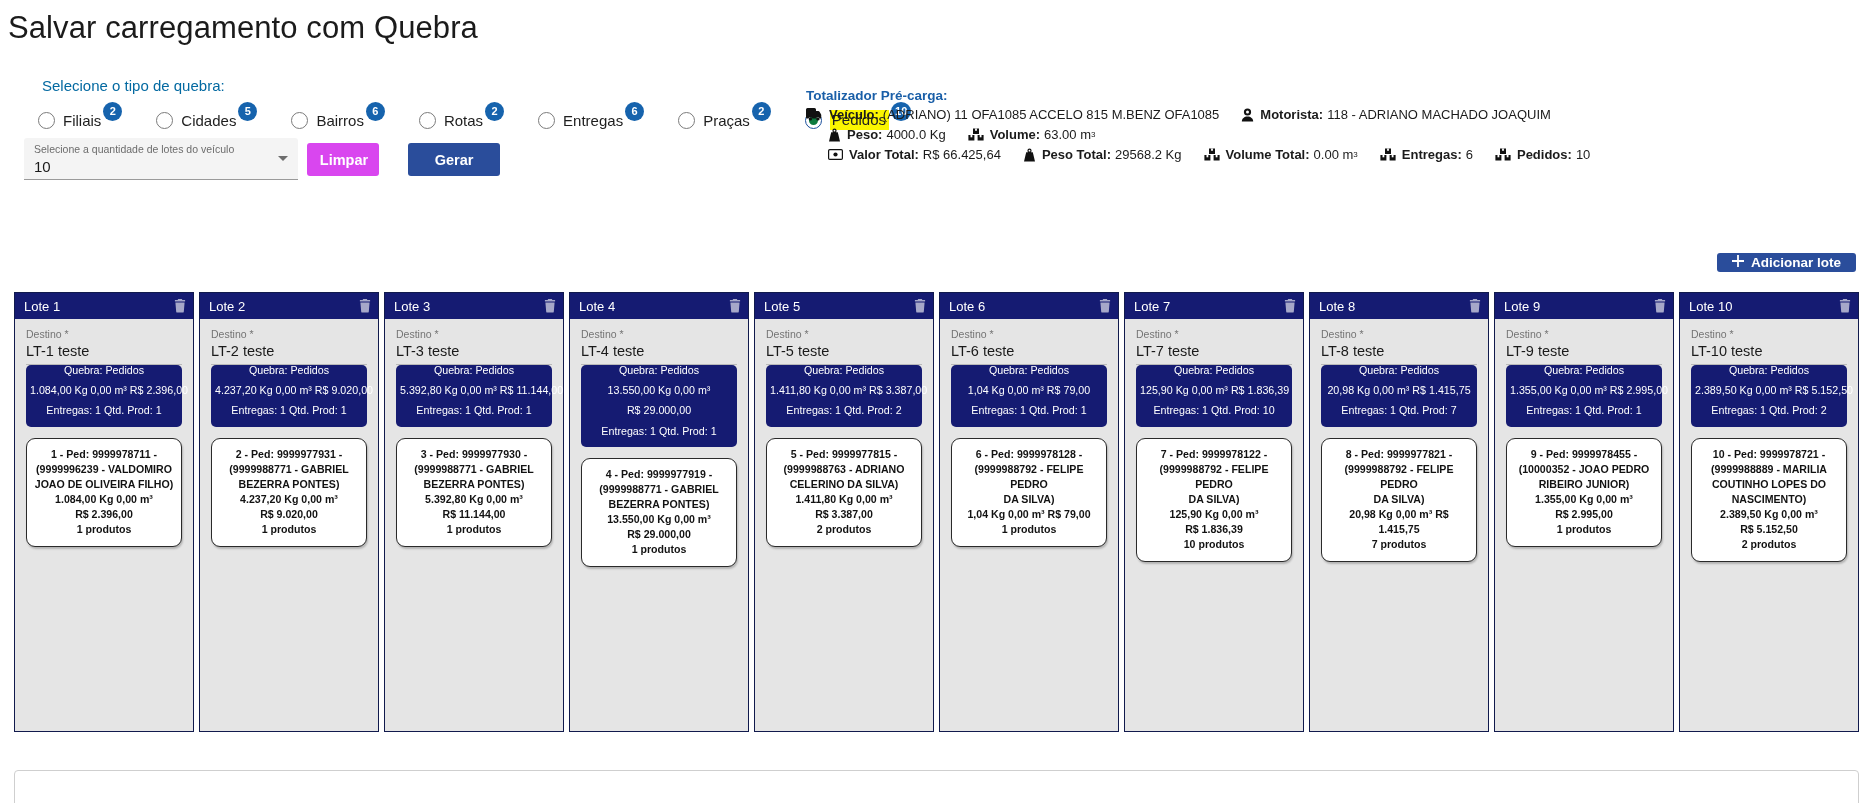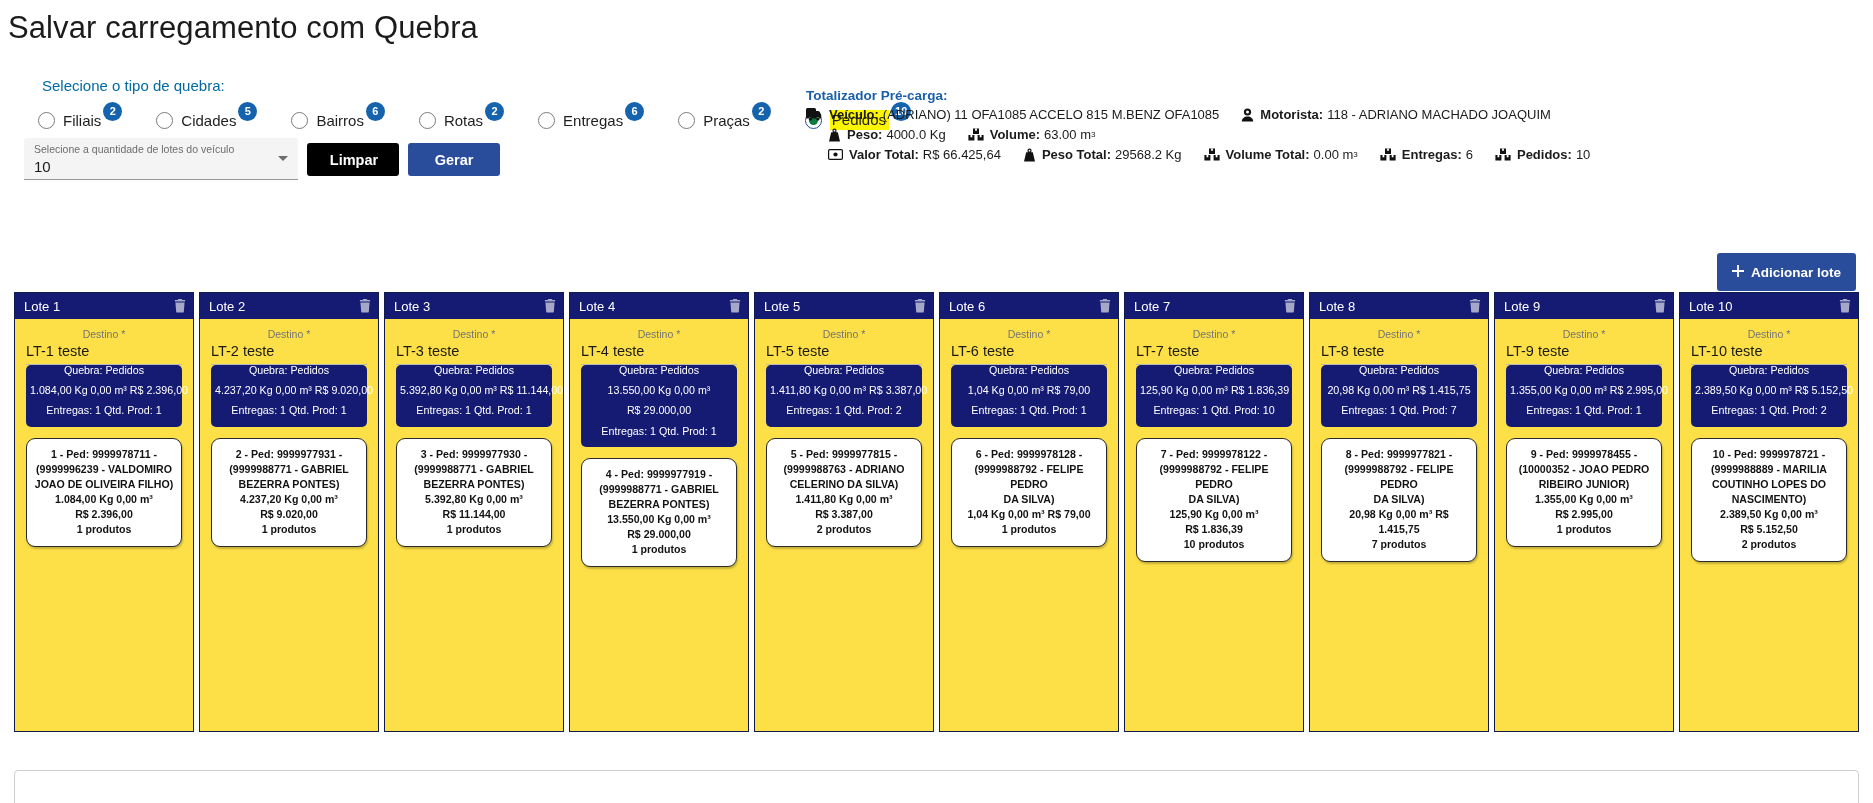--- a/index.html
+++ b/index.html
@@ -77,7 +77,7 @@
     font-size: 14.5px; font-weight: 600; cursor: pointer;
     font-family: "Liberation Sans", sans-serif;
   }
-  .btn-clear { left: 307px; width: 92px; background: #000000; padding-left: 8px; }
+  .btn-clear { left: 307px; width: 72px; background: #d946ef; padding-left: 8px; }
   .btn-gen   { left: 408px; width: 92px; background: #2a4d9b; }
 
   

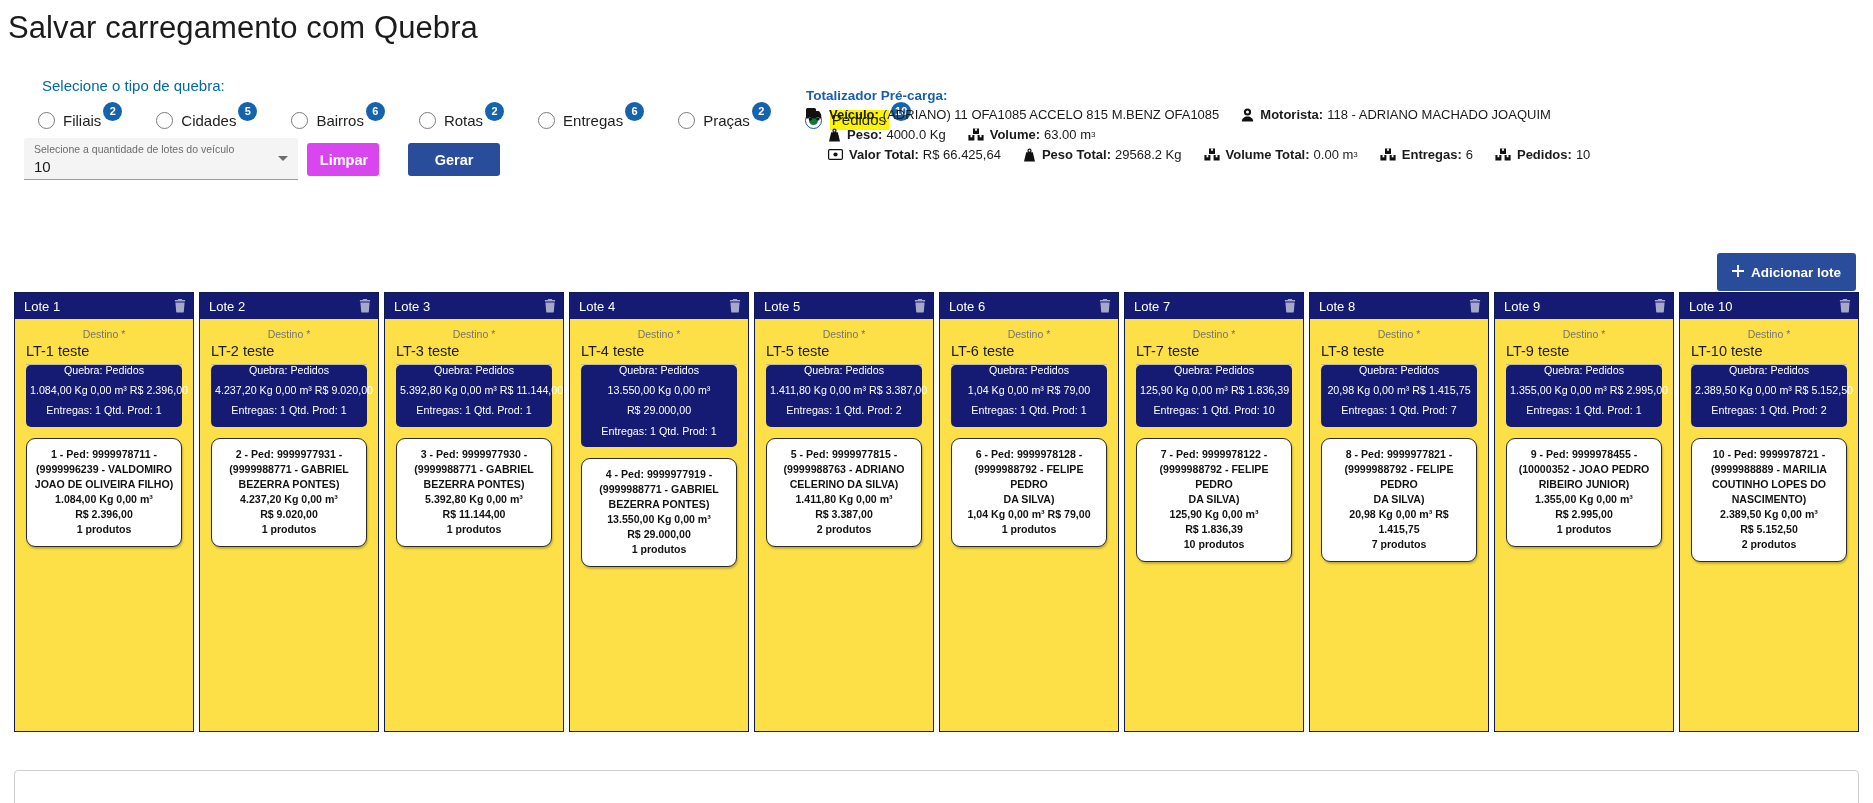--- a/index.html
+++ b/index.html
@@ -94,7 +94,7 @@
   
   .btn-add {
     position: absolute; right: 17px; top: 253px;
-    height: 38px; padding: 0 15px; border: none; border-radius: 3px;
+    height: 19px; padding: 0 15px; border: none; border-radius: 3px;
     background: #2a4d9b; color: #fff; font-size: 13.5px; font-weight: 600;
     display: flex; align-items: center; gap: 7px; cursor: pointer;
     font-family: "Liberation Sans", sans-serif;

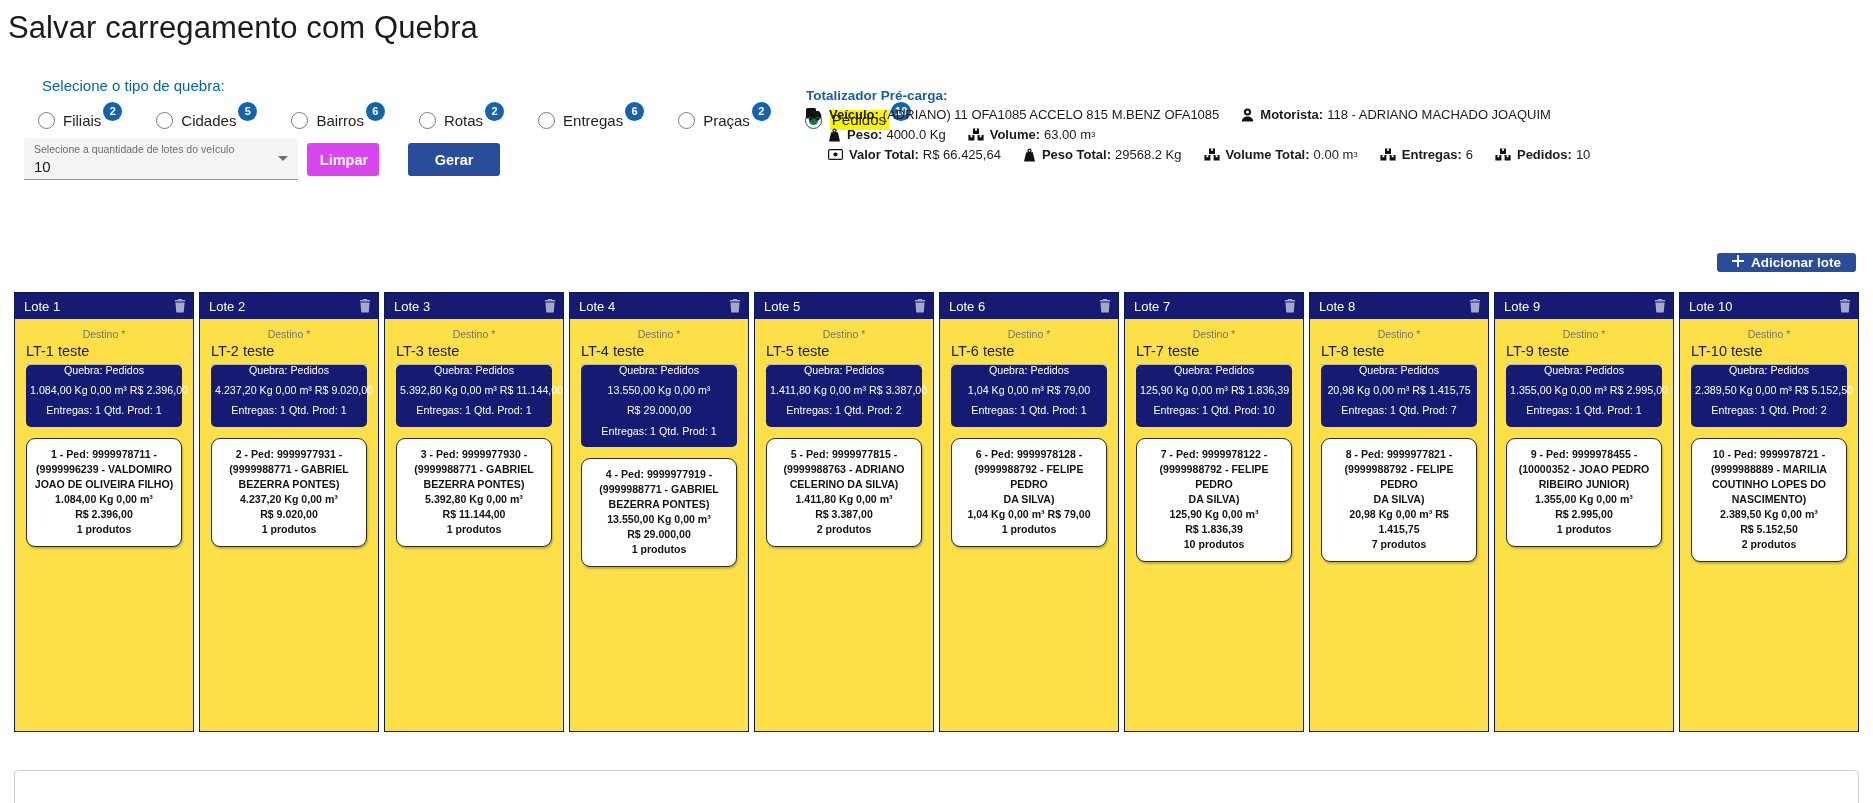--- a/index.html
+++ b/index.html
@@ -111,7 +111,7 @@
   .lot {
     width: 180px; flex: none;
     border: 1.4px solid #111a4d;
-    background: #fde047;
+    background: #e5e5e5;
     display: flex; flex-direction: column;
   }
   .lot-head {

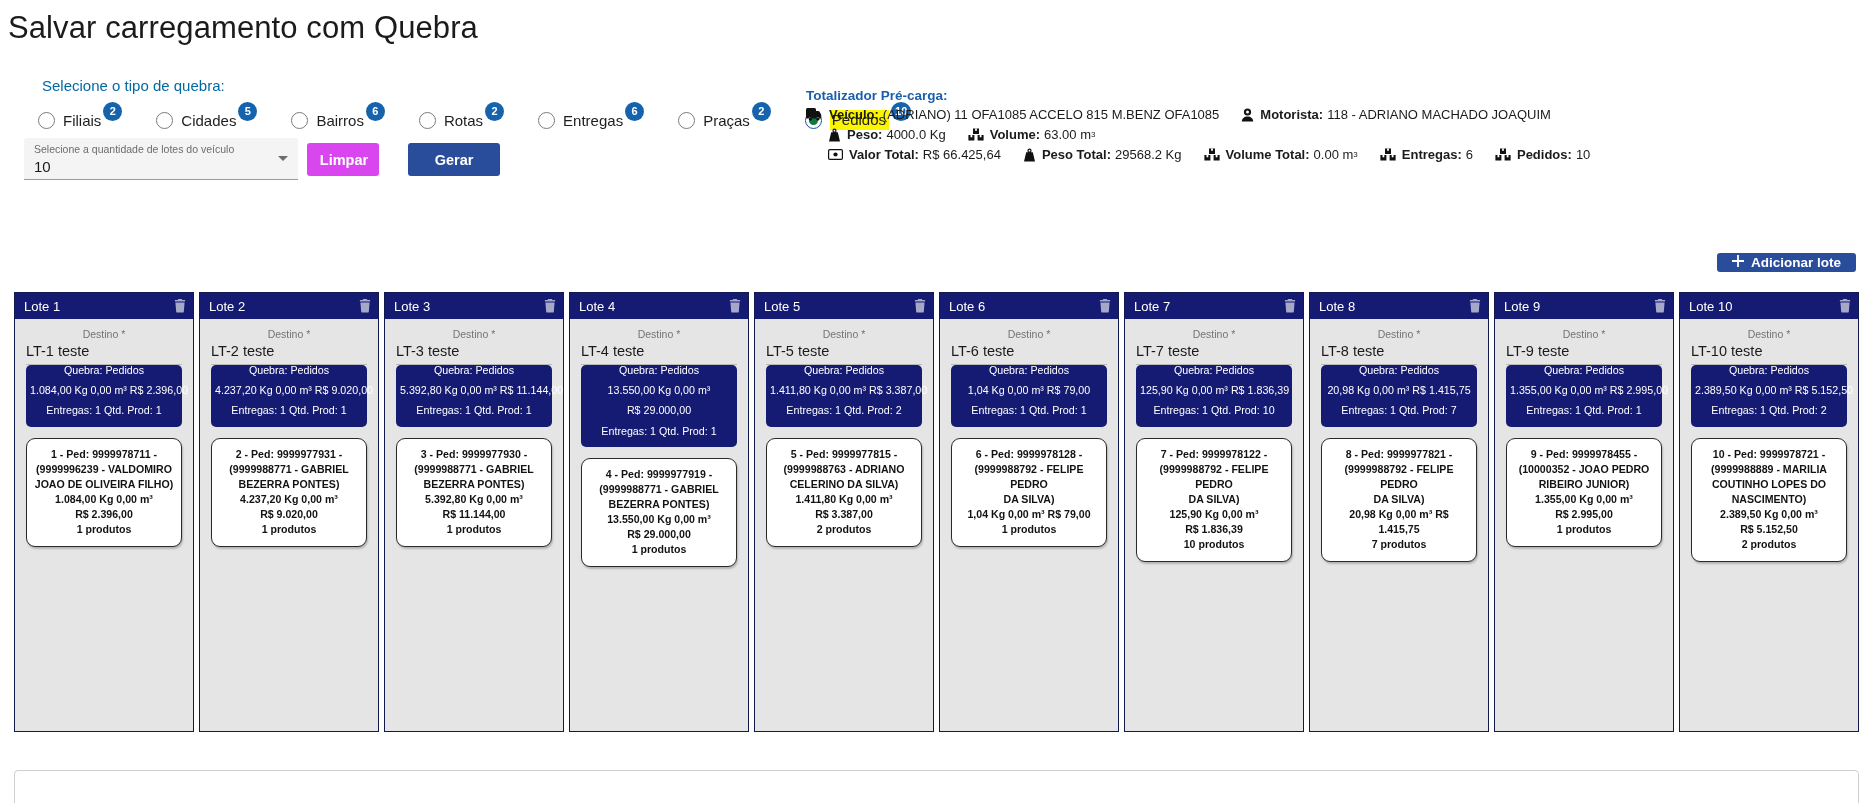--- a/index.html
+++ b/index.html
@@ -121,7 +121,7 @@
   }
   .trash { opacity: .62; cursor: pointer; display: flex; }
   .lot-body { padding: 9px 11px 8px 11px; flex: 1; display: flex; flex-direction: column; }
-  .dest-label { font-size: 10.5px; color: #747474; text-align: center; }
+  .dest-label { font-size: 10.5px; color: #747474; }
   .dest-val {
     font-size: 14.5px; color: #1a1a1a; padding: 3px 0 5px 0;
     border-bottom: 1px solid #b9b9b9; 

